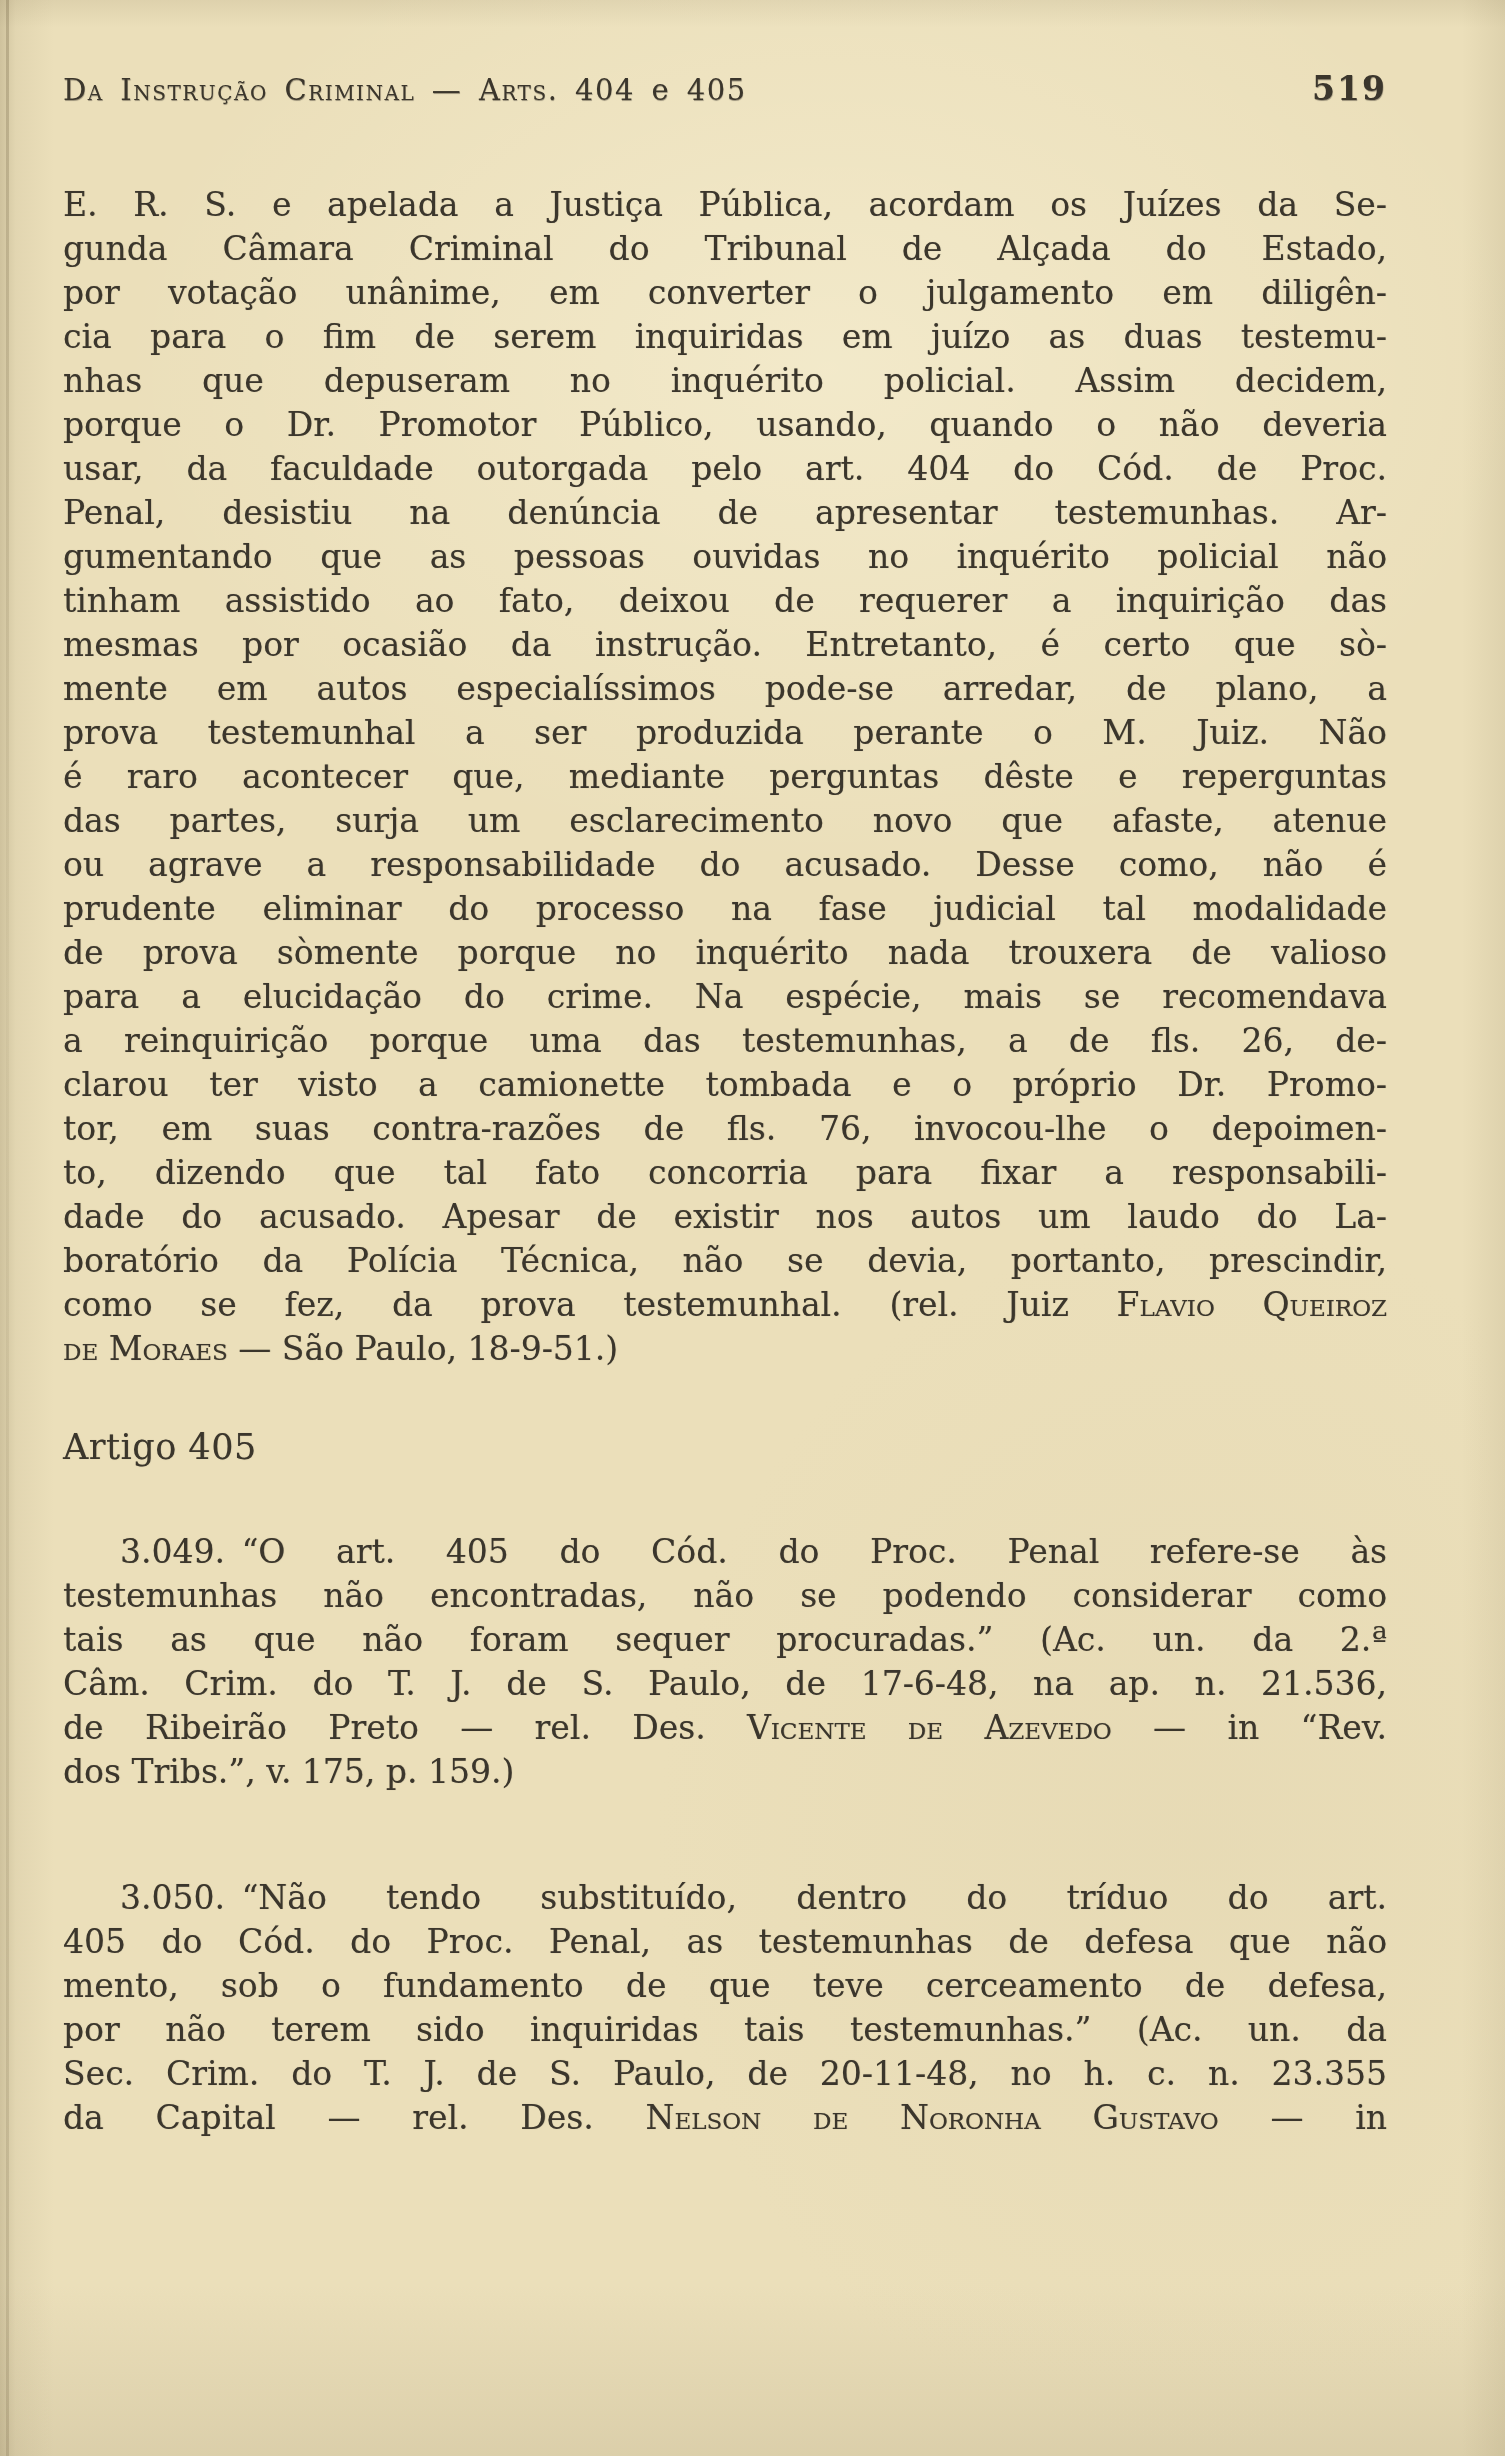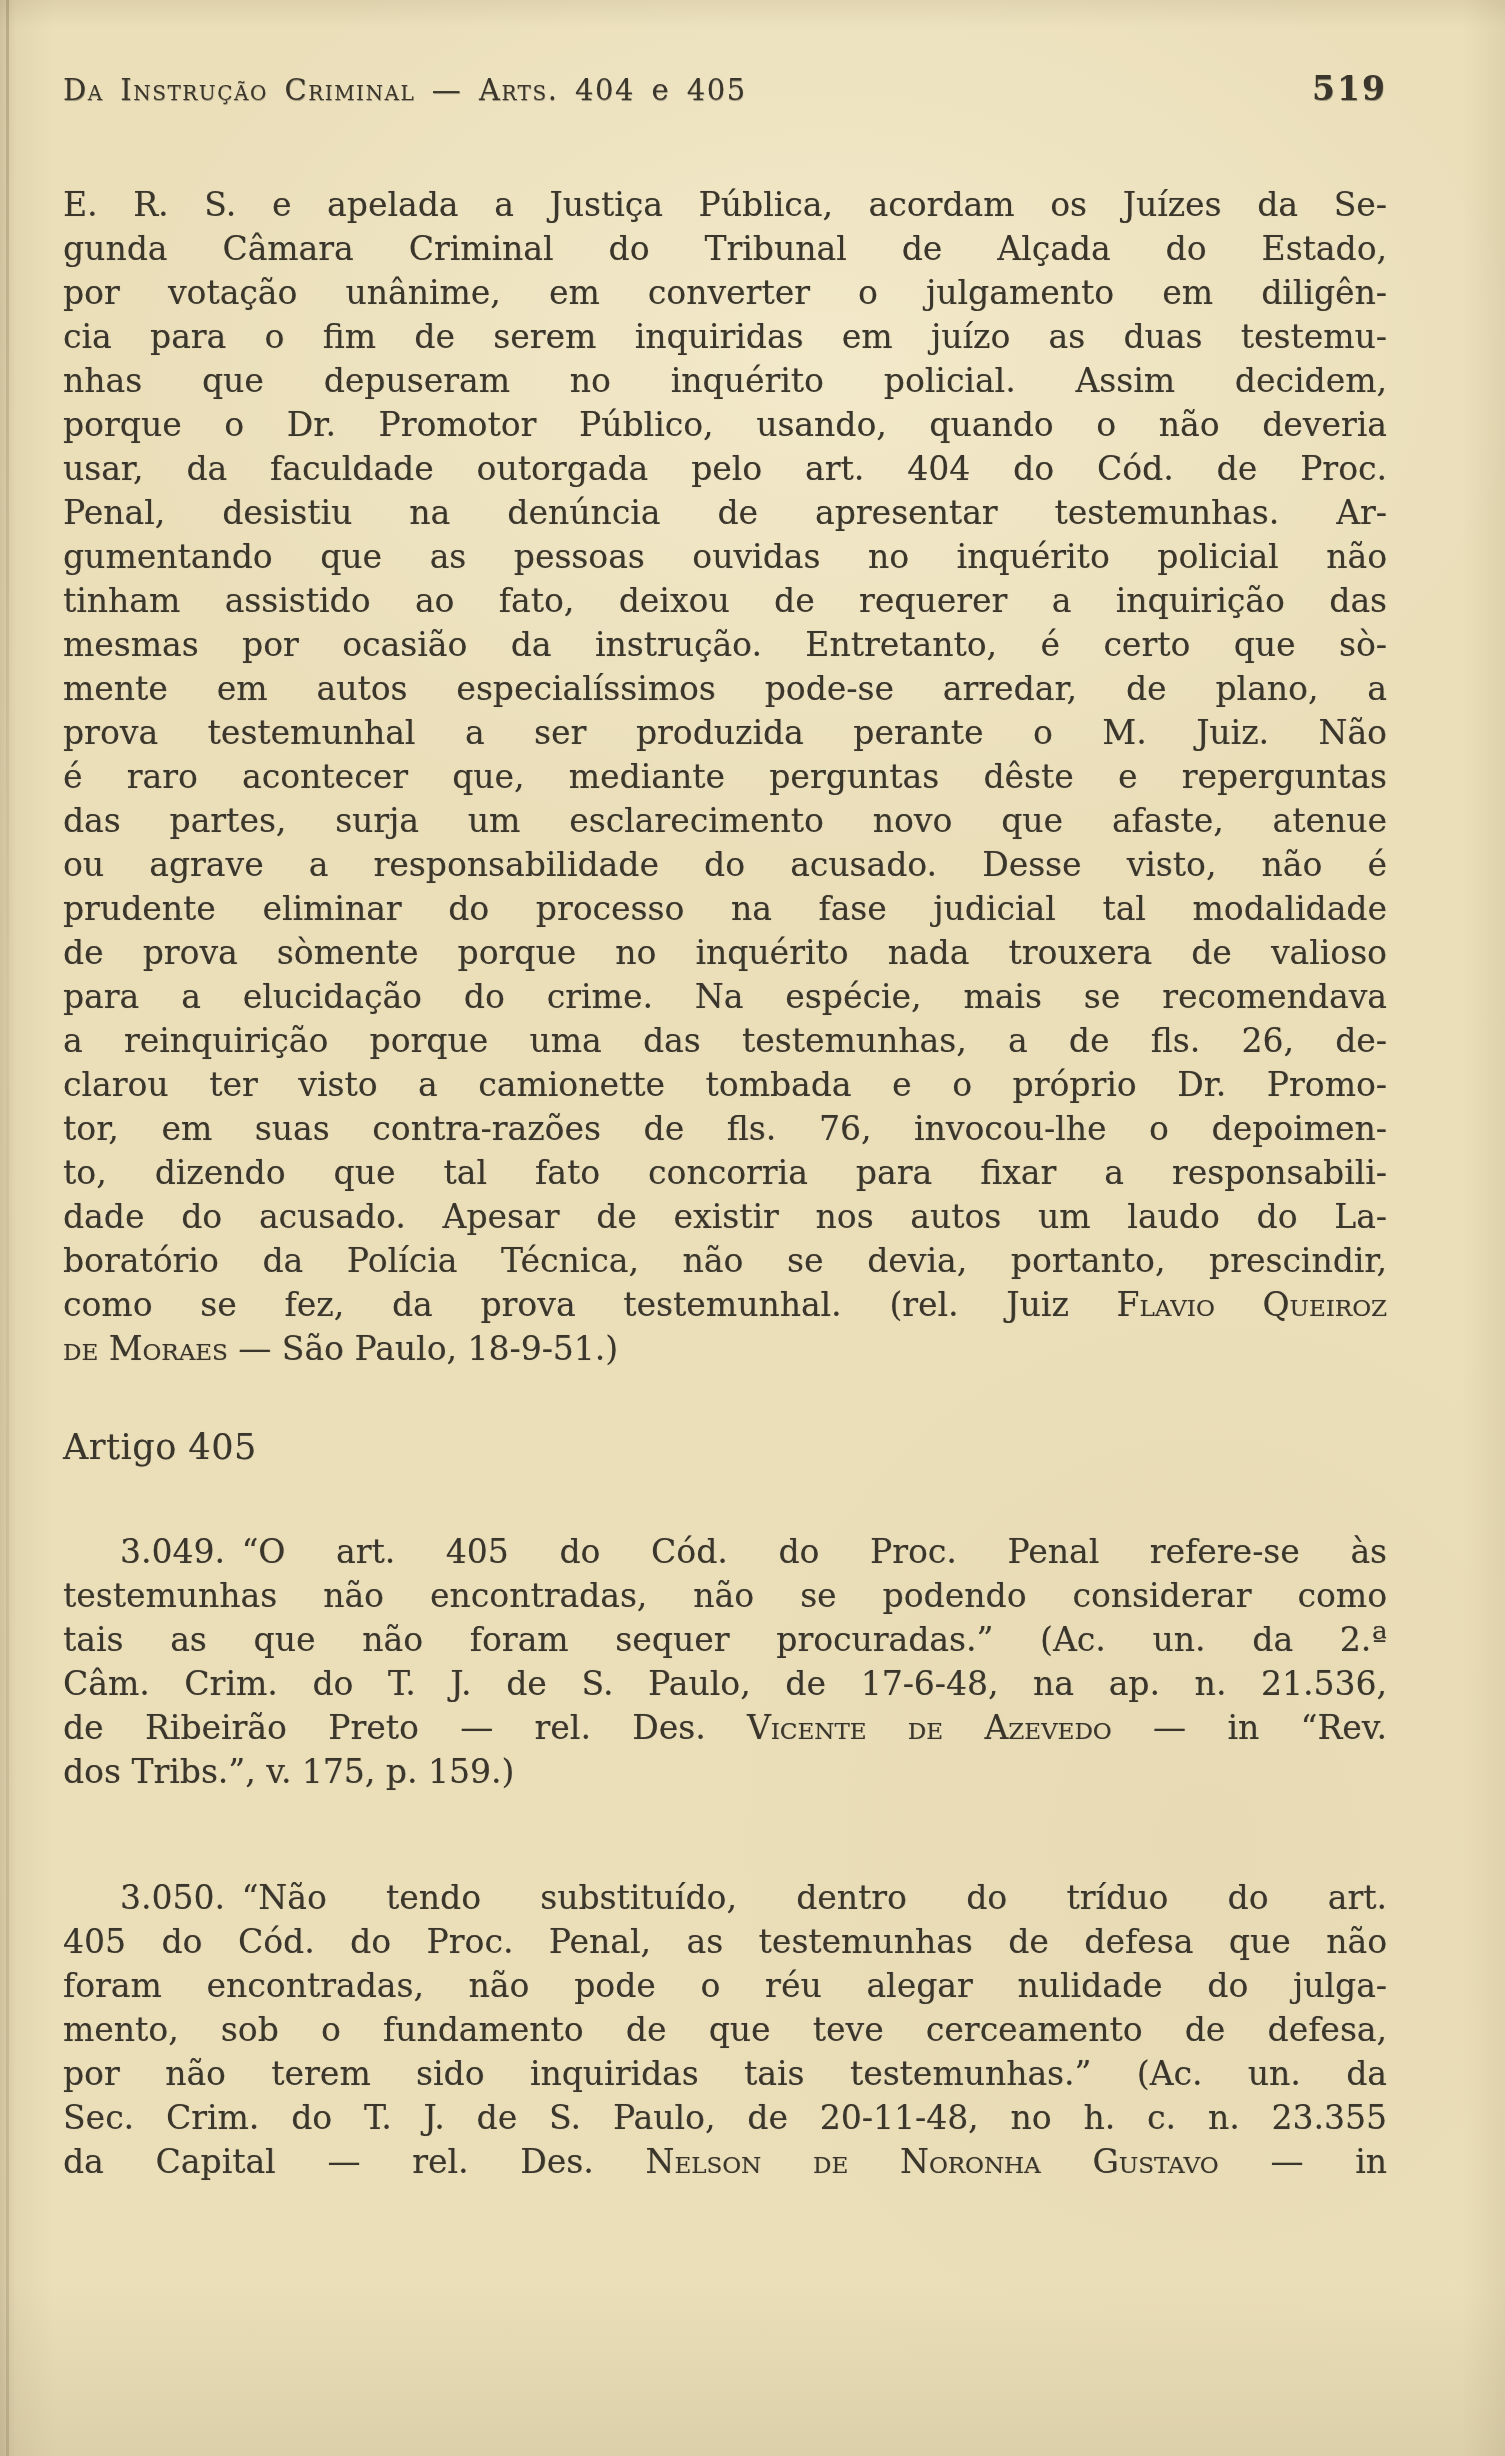--- a/index.html
+++ b/index.html
@@ -113,7 +113,7 @@
         <div class="line"><span>prova testemunhal a ser produzida perante o M. Juiz. Não</span></div>
         <div class="line"><span>é raro acontecer que, mediante perguntas dêste e reperguntas</span></div>
         <div class="line"><span>das partes, surja um esclarecimento novo que afaste, atenue</span></div>
-        <div class="line"><span>ou agrave a responsabilidade do acusado. Desse visto, não é</span></div>
+        <div class="line"><span>ou agrave a responsabilidade do acusado. Desse como, não é</span></div>
         <div class="line"><span>prudente eliminar do processo na fase judicial tal modalidade</span></div>
         <div class="line"><span>de prova sòmente porque no inquérito nada trouxera de valioso</span></div>
         <div class="line"><span>para a elucidação do crime. Na espécie, mais se recomendava</span></div>

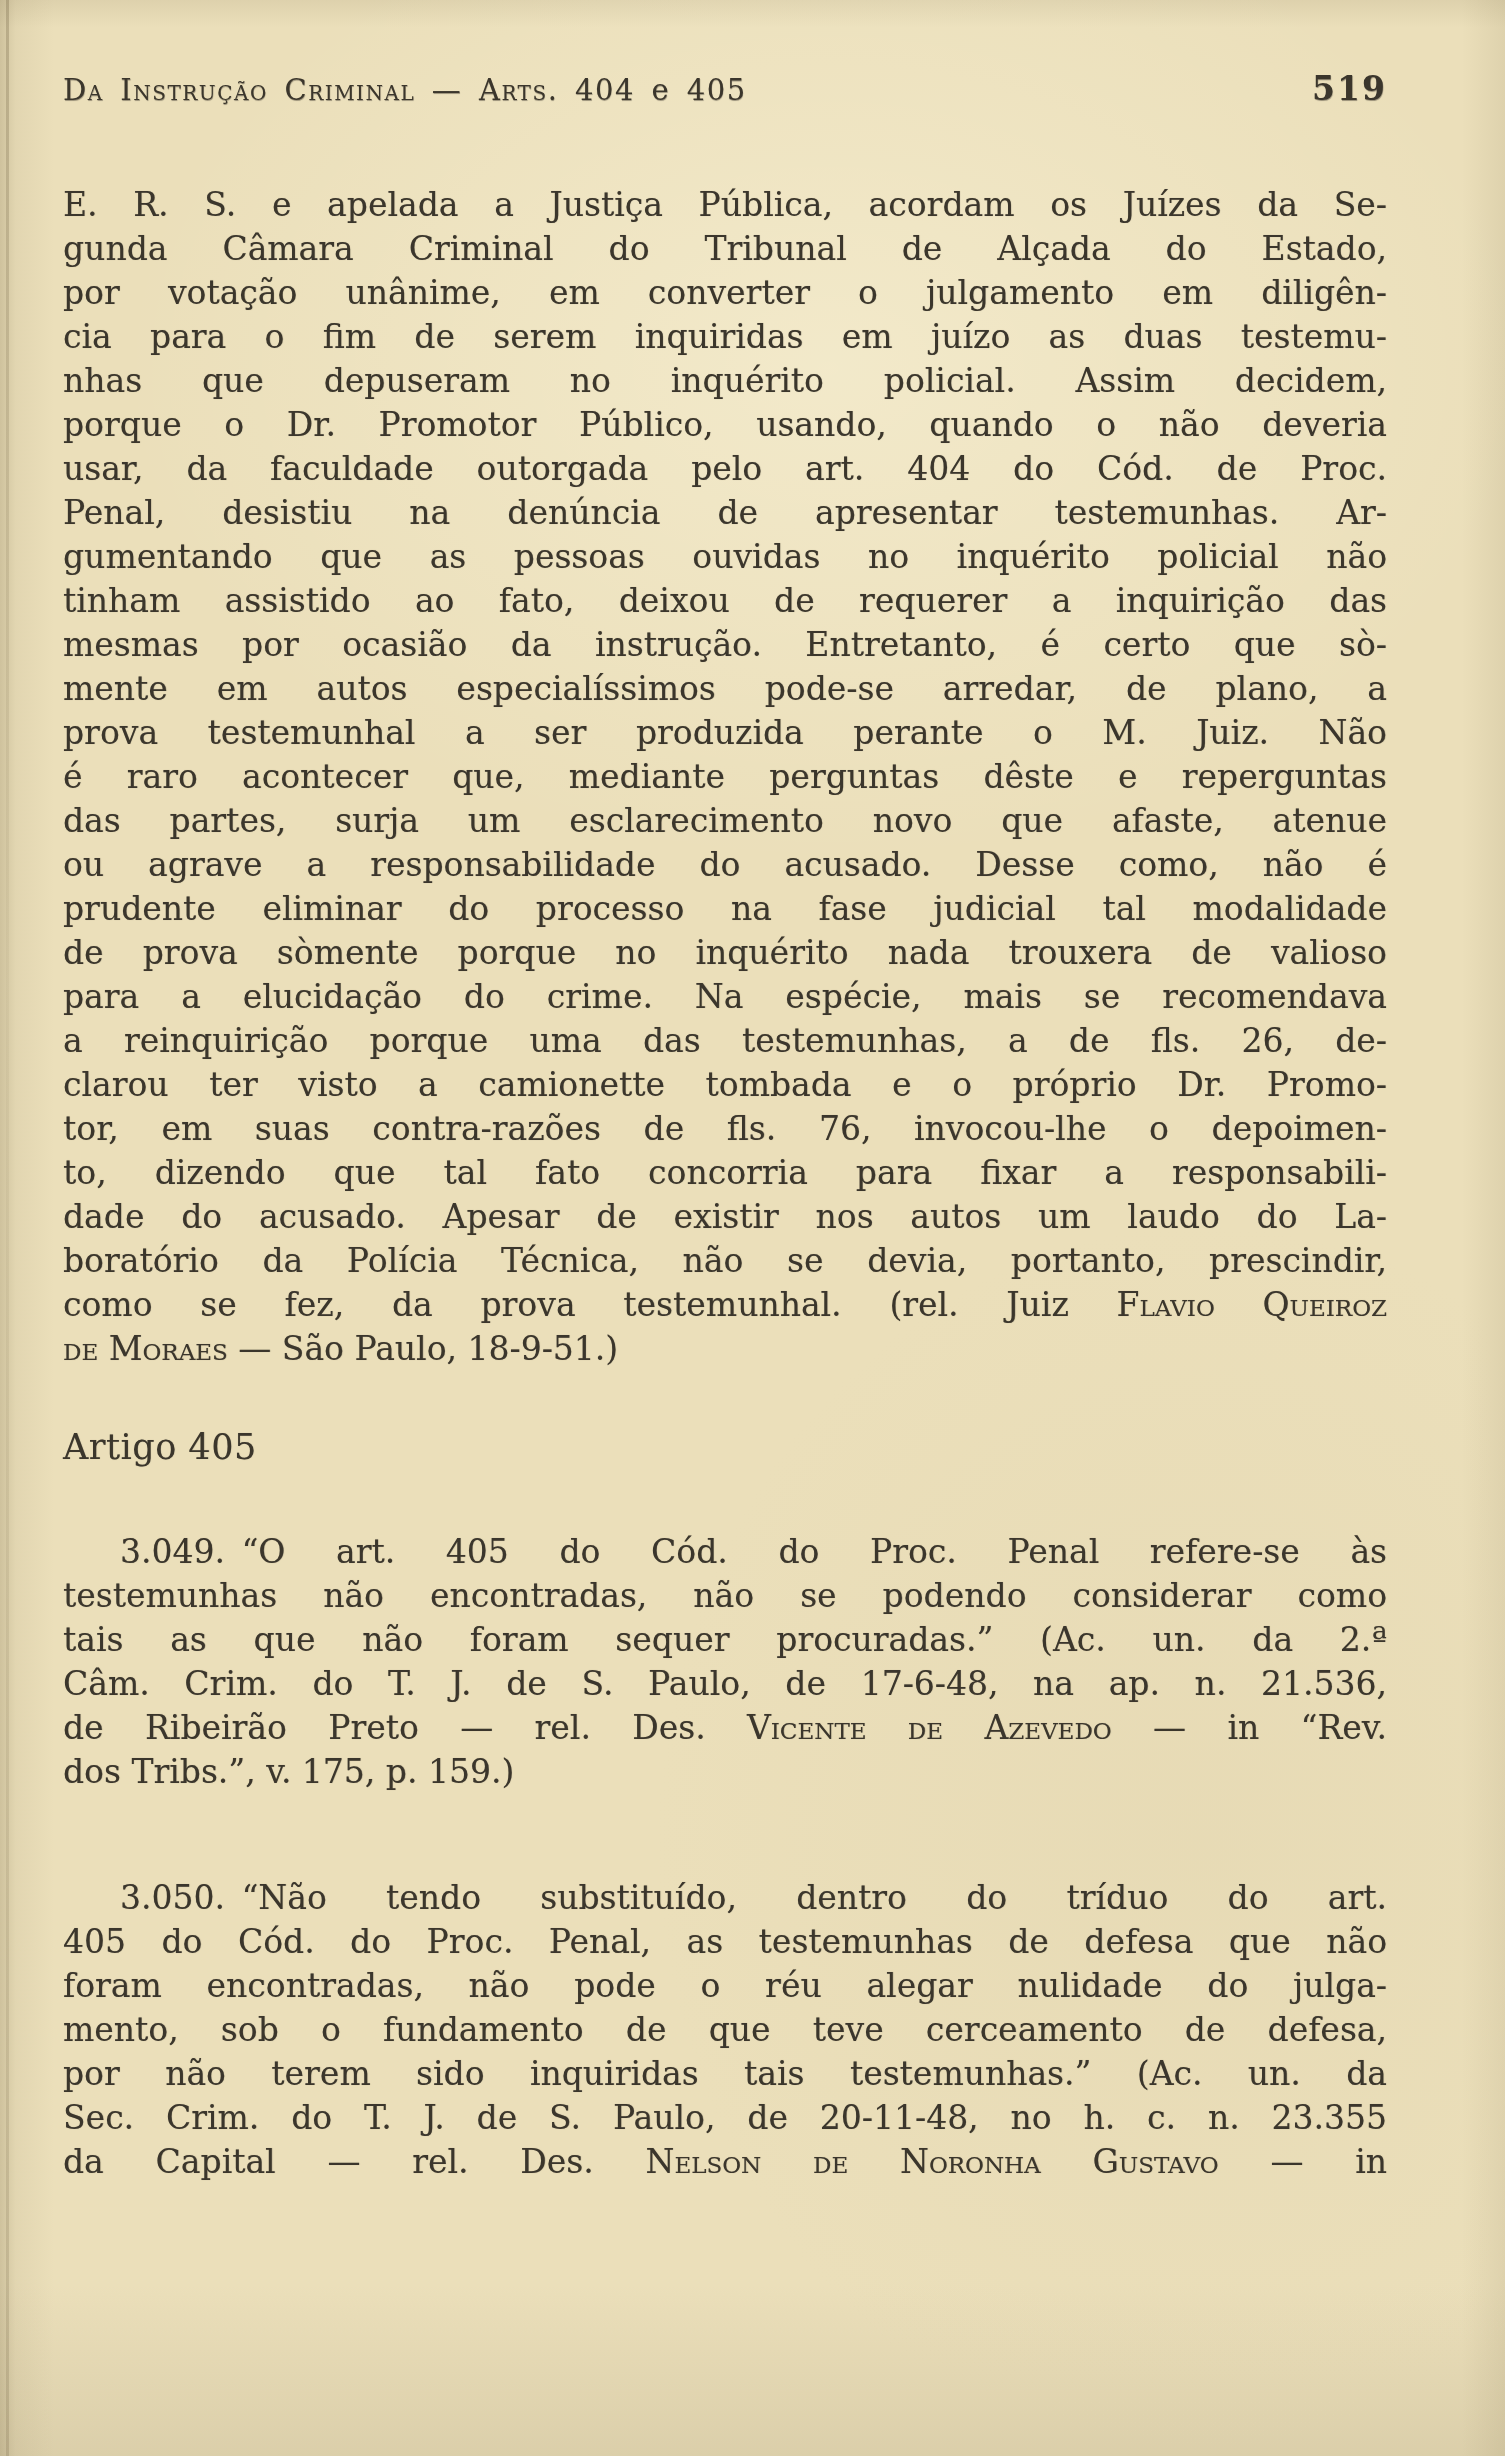--- a/index.html
+++ b/index.html
@@ -140,7 +140,6 @@
       <div class="para">
         <div class="line ind"><span>3.050. “Não tendo substituído, dentro do tríduo do art.</span></div>
         <div class="line"><span>405 do Cód. do Proc. Penal, as testemunhas de defesa que não</span></div>
-        <div class="line"><span>foram encontradas, não pode o réu alegar nulidade do julga-</span></div>
         <div class="line"><span>mento, sob o fundamento de que teve cerceamento de defesa,</span></div>
         <div class="line"><span>por não terem sido inquiridas tais testemunhas.” (Ac. un. da</span></div>
         <div class="line"><span>Sec. Crim. do T. J. de S. Paulo, de 20-11-48, no h. c. n. 23.355</span></div>

